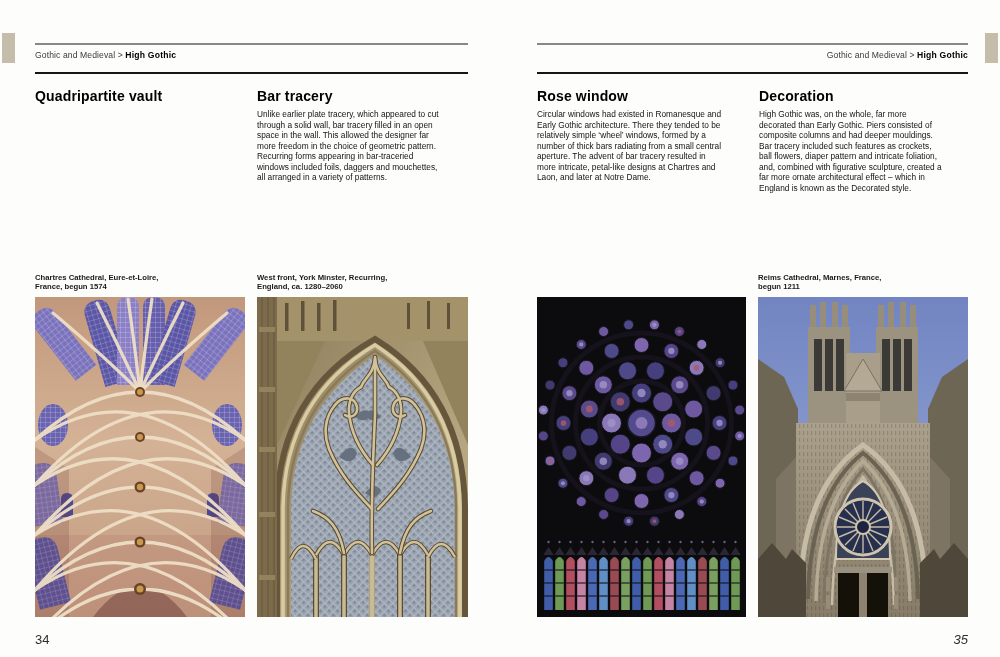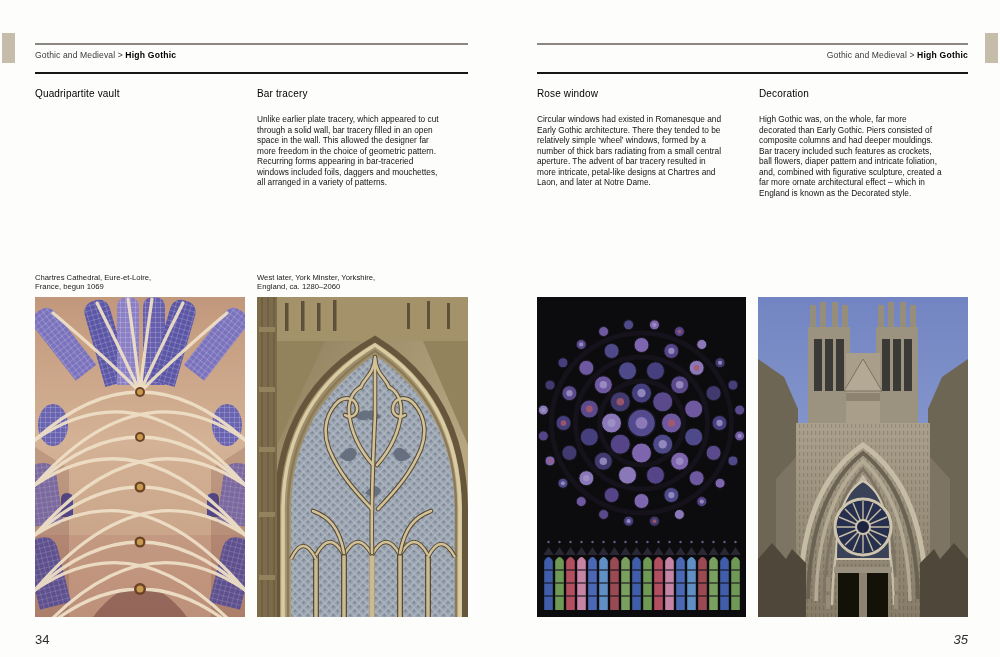--- a/index.html
+++ b/index.html
@@ -25,7 +25,7 @@
   .col { position:absolute; top:76px; }
   .col.c1 { left:0;     width:210px; }
   .col.c2 { left:222px; width:211px; }
-  .col-heading { font-size:10px; font-weight:400; letter-spacing:.15px; margin-bottom:15px; color:#000; }
+  .col-heading { font-size:14px; font-weight:700; letter-spacing:.15px; margin-bottom:5px; color:#000; }
   .col-body { font-size:8.3px; line-height:10.55px; color:#131313; width:186px; }
 
   .caption { position:absolute; top:261px; font-size:7.7px; line-height:9.3px; color:#1a1a1a; width:200px; }

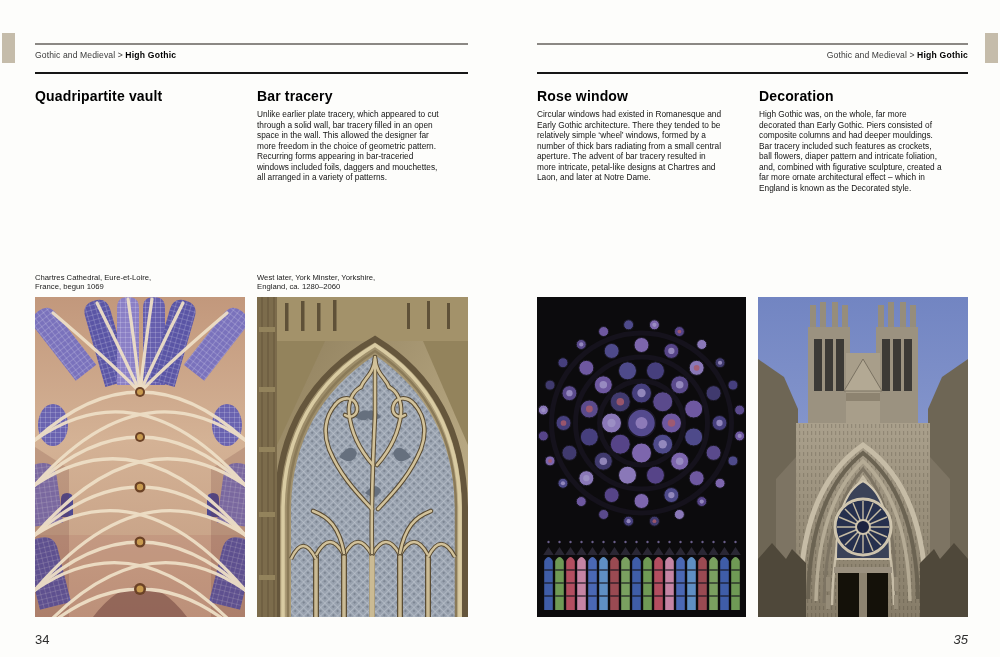--- a/index.html
+++ b/index.html
@@ -28,7 +28,7 @@
   .col-heading { font-size:14px; font-weight:700; letter-spacing:.15px; margin-bottom:5px; color:#000; }
   .col-body { font-size:8.3px; line-height:10.55px; color:#131313; width:186px; }
 
-  .caption { position:absolute; top:261px; font-size:7.7px; line-height:9.3px; color:#1a1a1a; width:200px; }
+  .caption { position:absolute; top:261px; font-size:7.7px; line-height:9.3px; color:#1a1a1a; width:200px;font-weight:bold; }
   .caption span { display:block; }
 
   .photo { position:absolute; top:285px; height:320px; overflow:hidden; background:#888; }

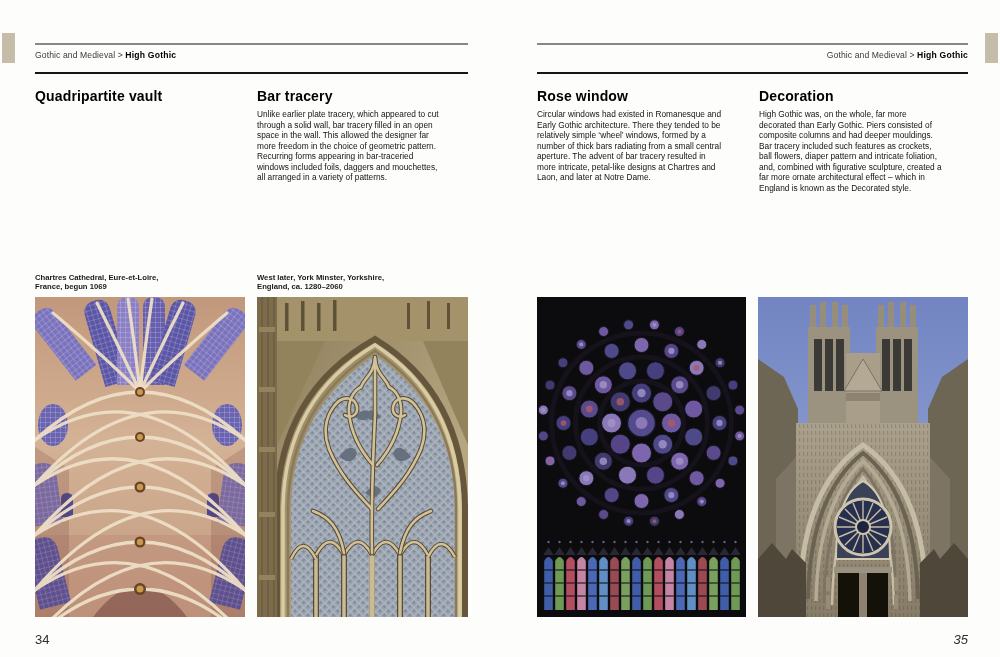--- a/index.html
+++ b/index.html
@@ -73,7 +73,7 @@
       <span>France, begun 1069</span>
     </div>
     <div class="caption col-pos-2">
-      <span>West later, York Minster, Yorkshire,</span>
+      <span>West front, York Minster, Recurring,</span>
       <span>England, ca. 1280–2060</span>
     </div>
 

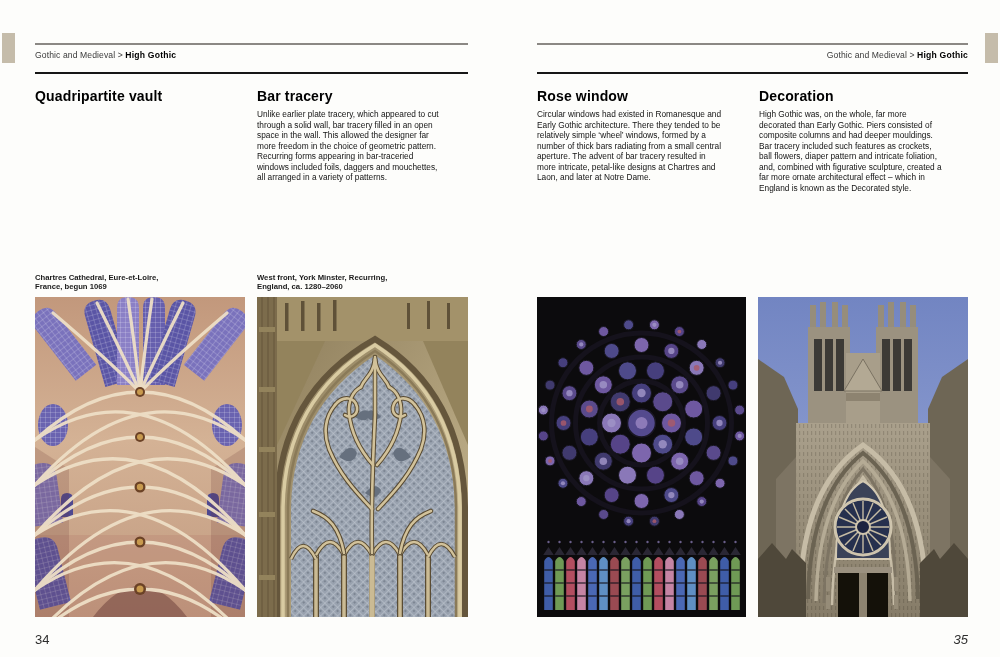--- a/index.html
+++ b/index.html
@@ -317,6 +317,10 @@
       <div class="col-body">High Gothic was, on the whole, far more decorated than Early Gothic. Piers consisted of composite columns and had deeper mouldings. Bar tracery included such features as crockets, ball flowers, diaper pattern and intricate foliation, and, combined with figurative sculpture, created a far more ornate architectural effect – which in England is known as the Decorated style.</div>
     </div>
 
+    <div class="caption col-pos-2">
+      <span>Reims Cathedral, Marnes, France,</span>
+      <span>begun 1211</span>
+    </div>
 
     <figure class="photo col-pos-1">
       <svg id="rose-svg" width="209" height="320" viewBox="0 0 209 320">

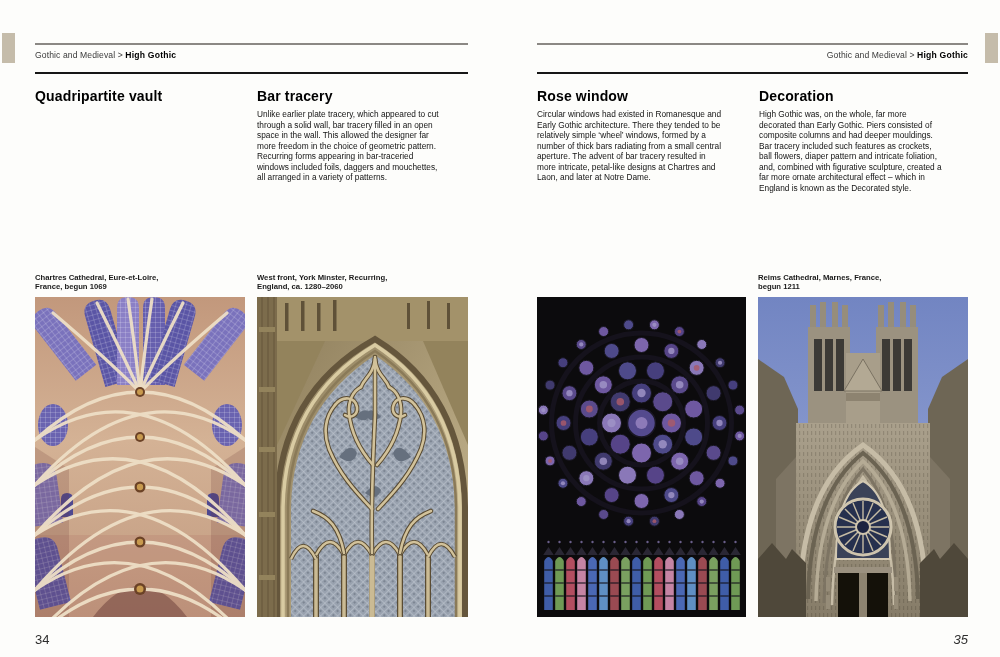--- a/index.html
+++ b/index.html
@@ -70,7 +70,7 @@
 
     <div class="caption col-pos-1">
       <span>Chartres Cathedral, Eure-et-Loire,</span>
-      <span>France, begun 1069</span>
+      <span>France, begun 1574</span>
     </div>
     <div class="caption col-pos-2">
       <span>West front, York Minster, Recurring,</span>

